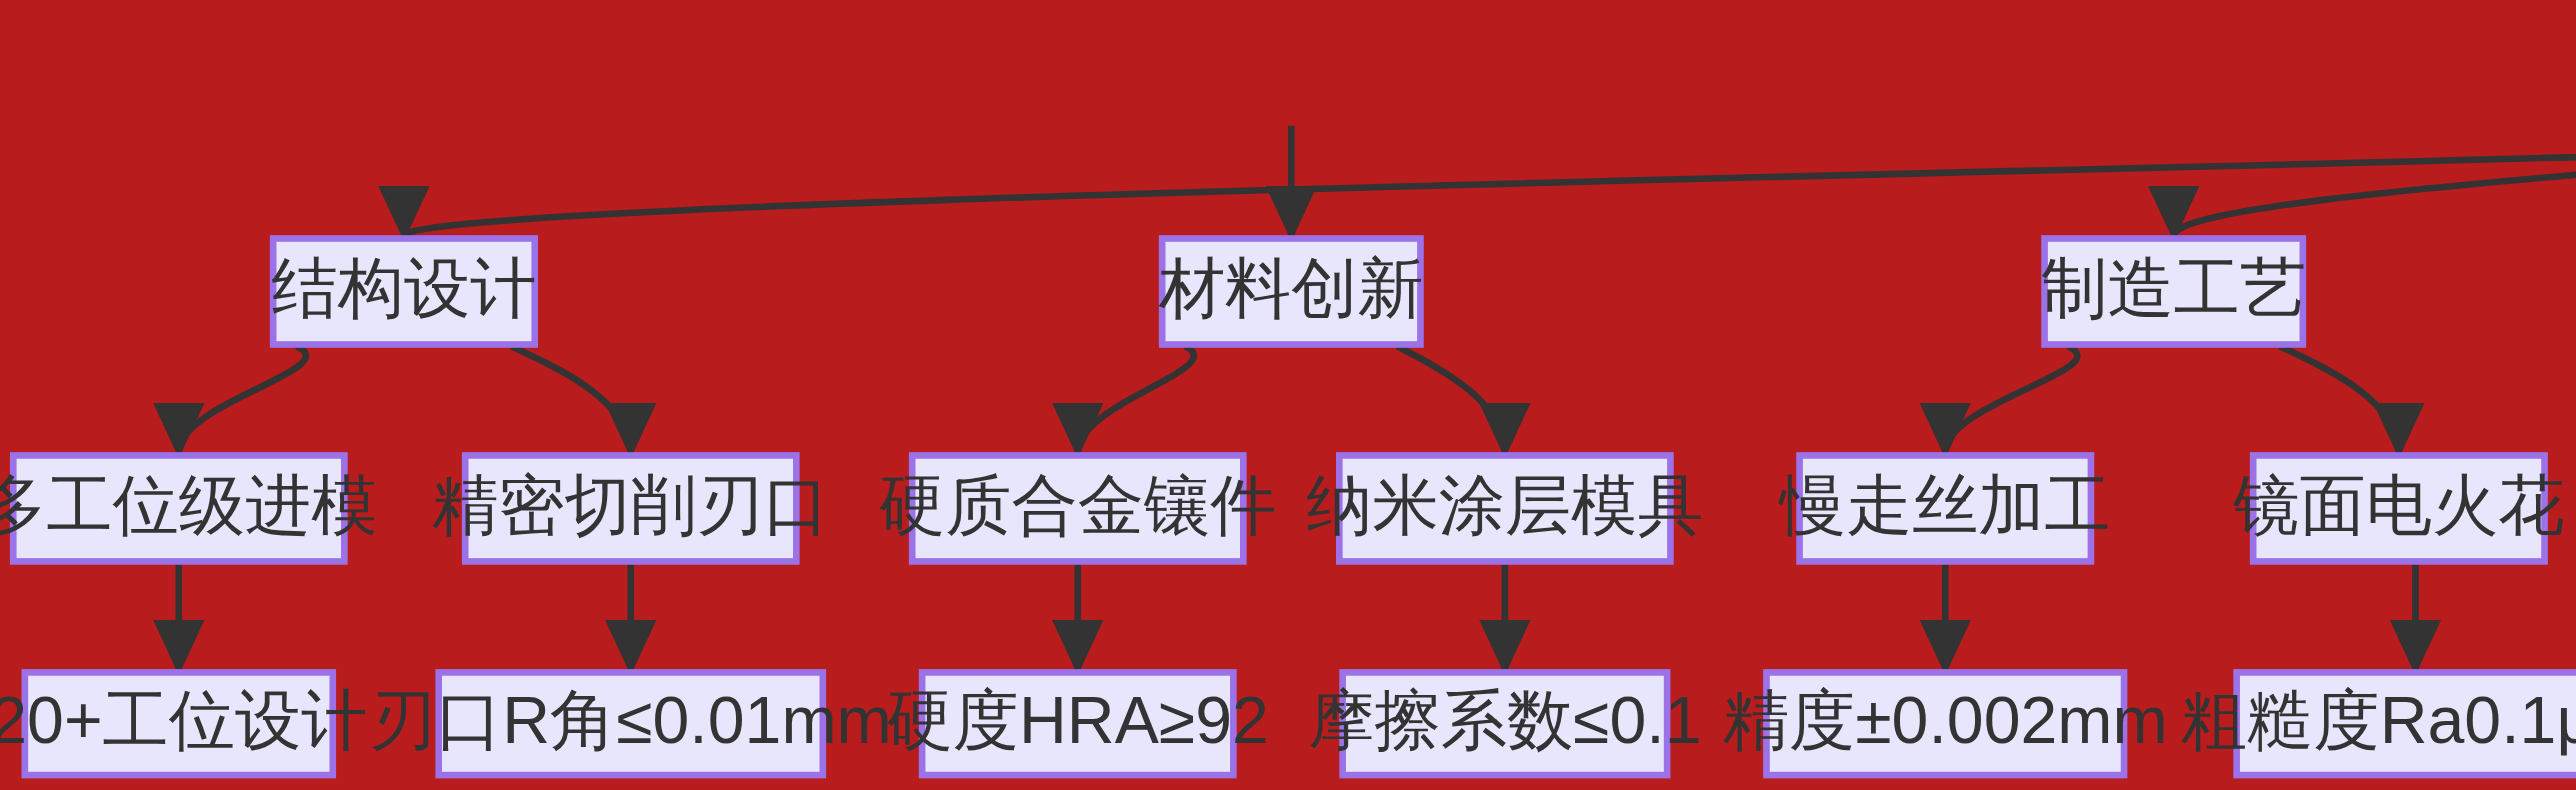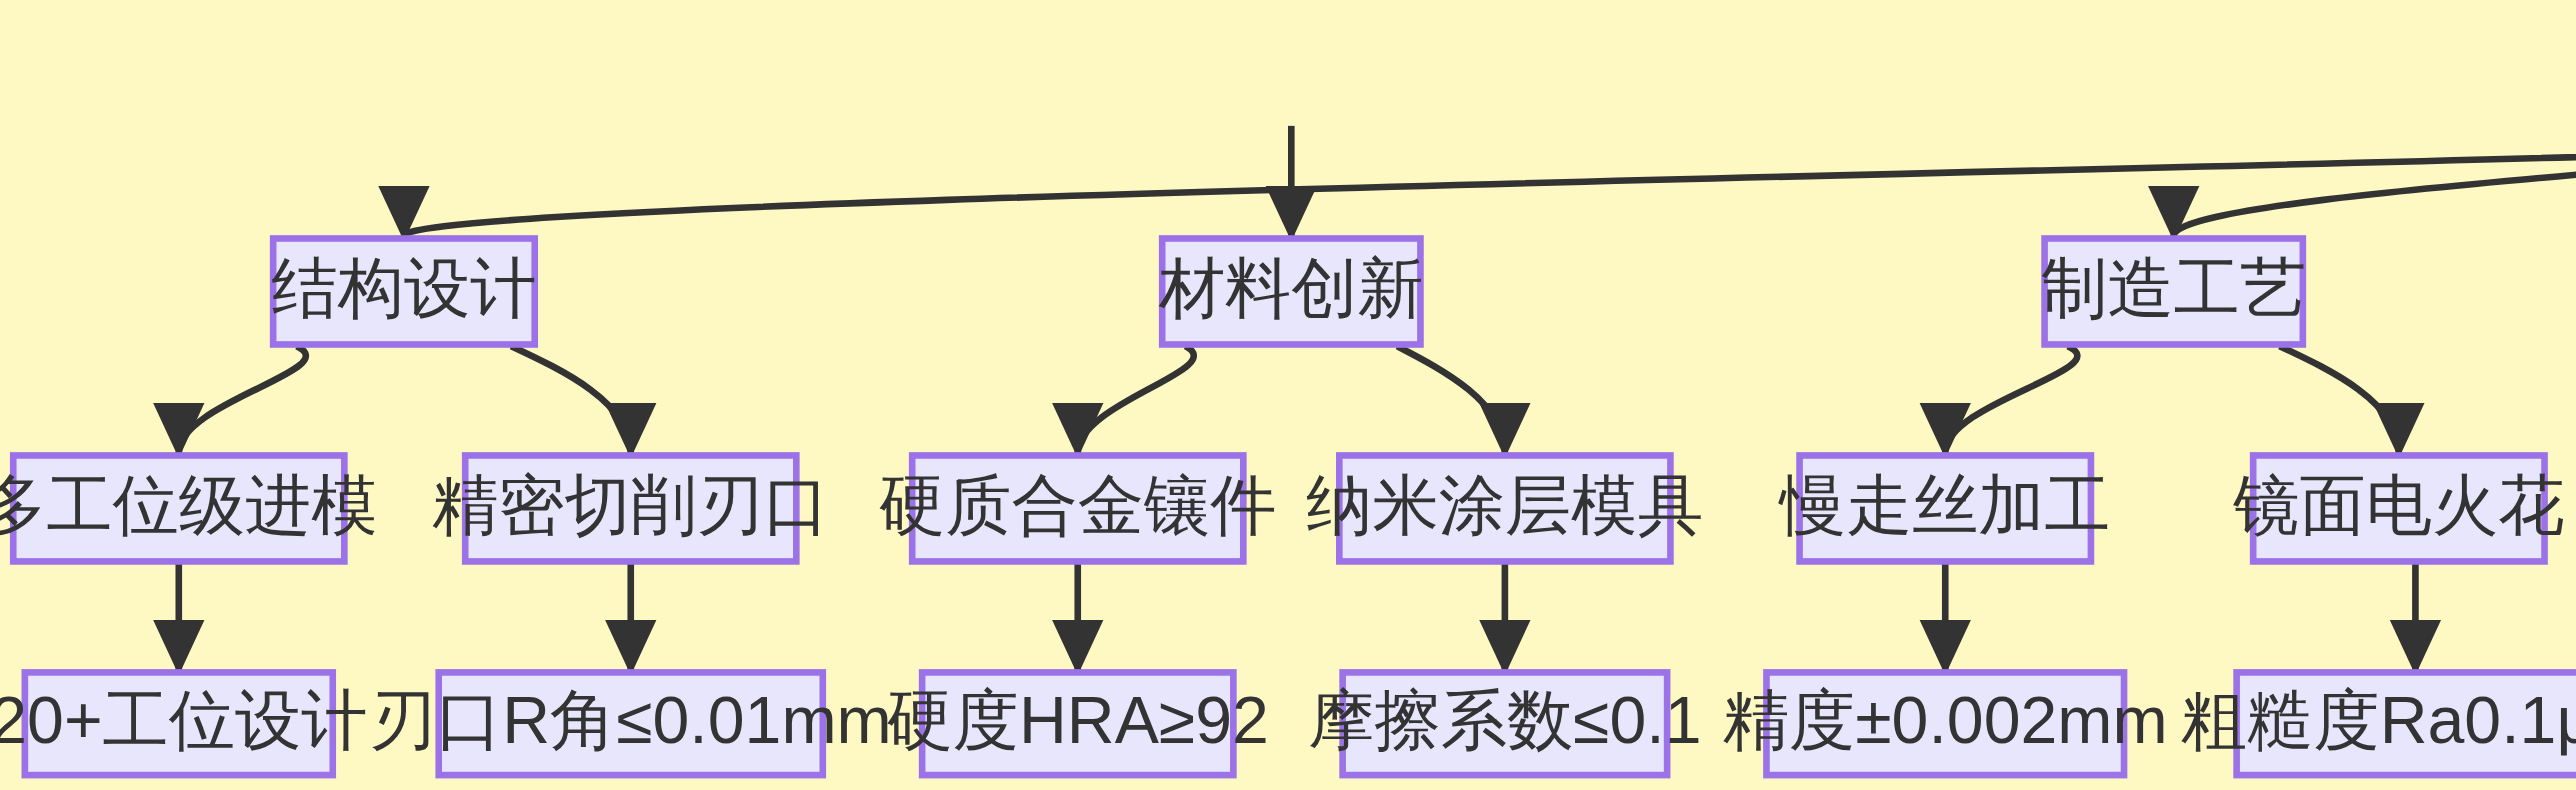--- a/index.html
+++ b/index.html
@@ -18,7 +18,7 @@
     position: relative;
     width: 2576px;
     height: 790px;
-    background: #fef9c3;
+    background: #b91c1c;
   }
   svg#diagram {
     display: block;

